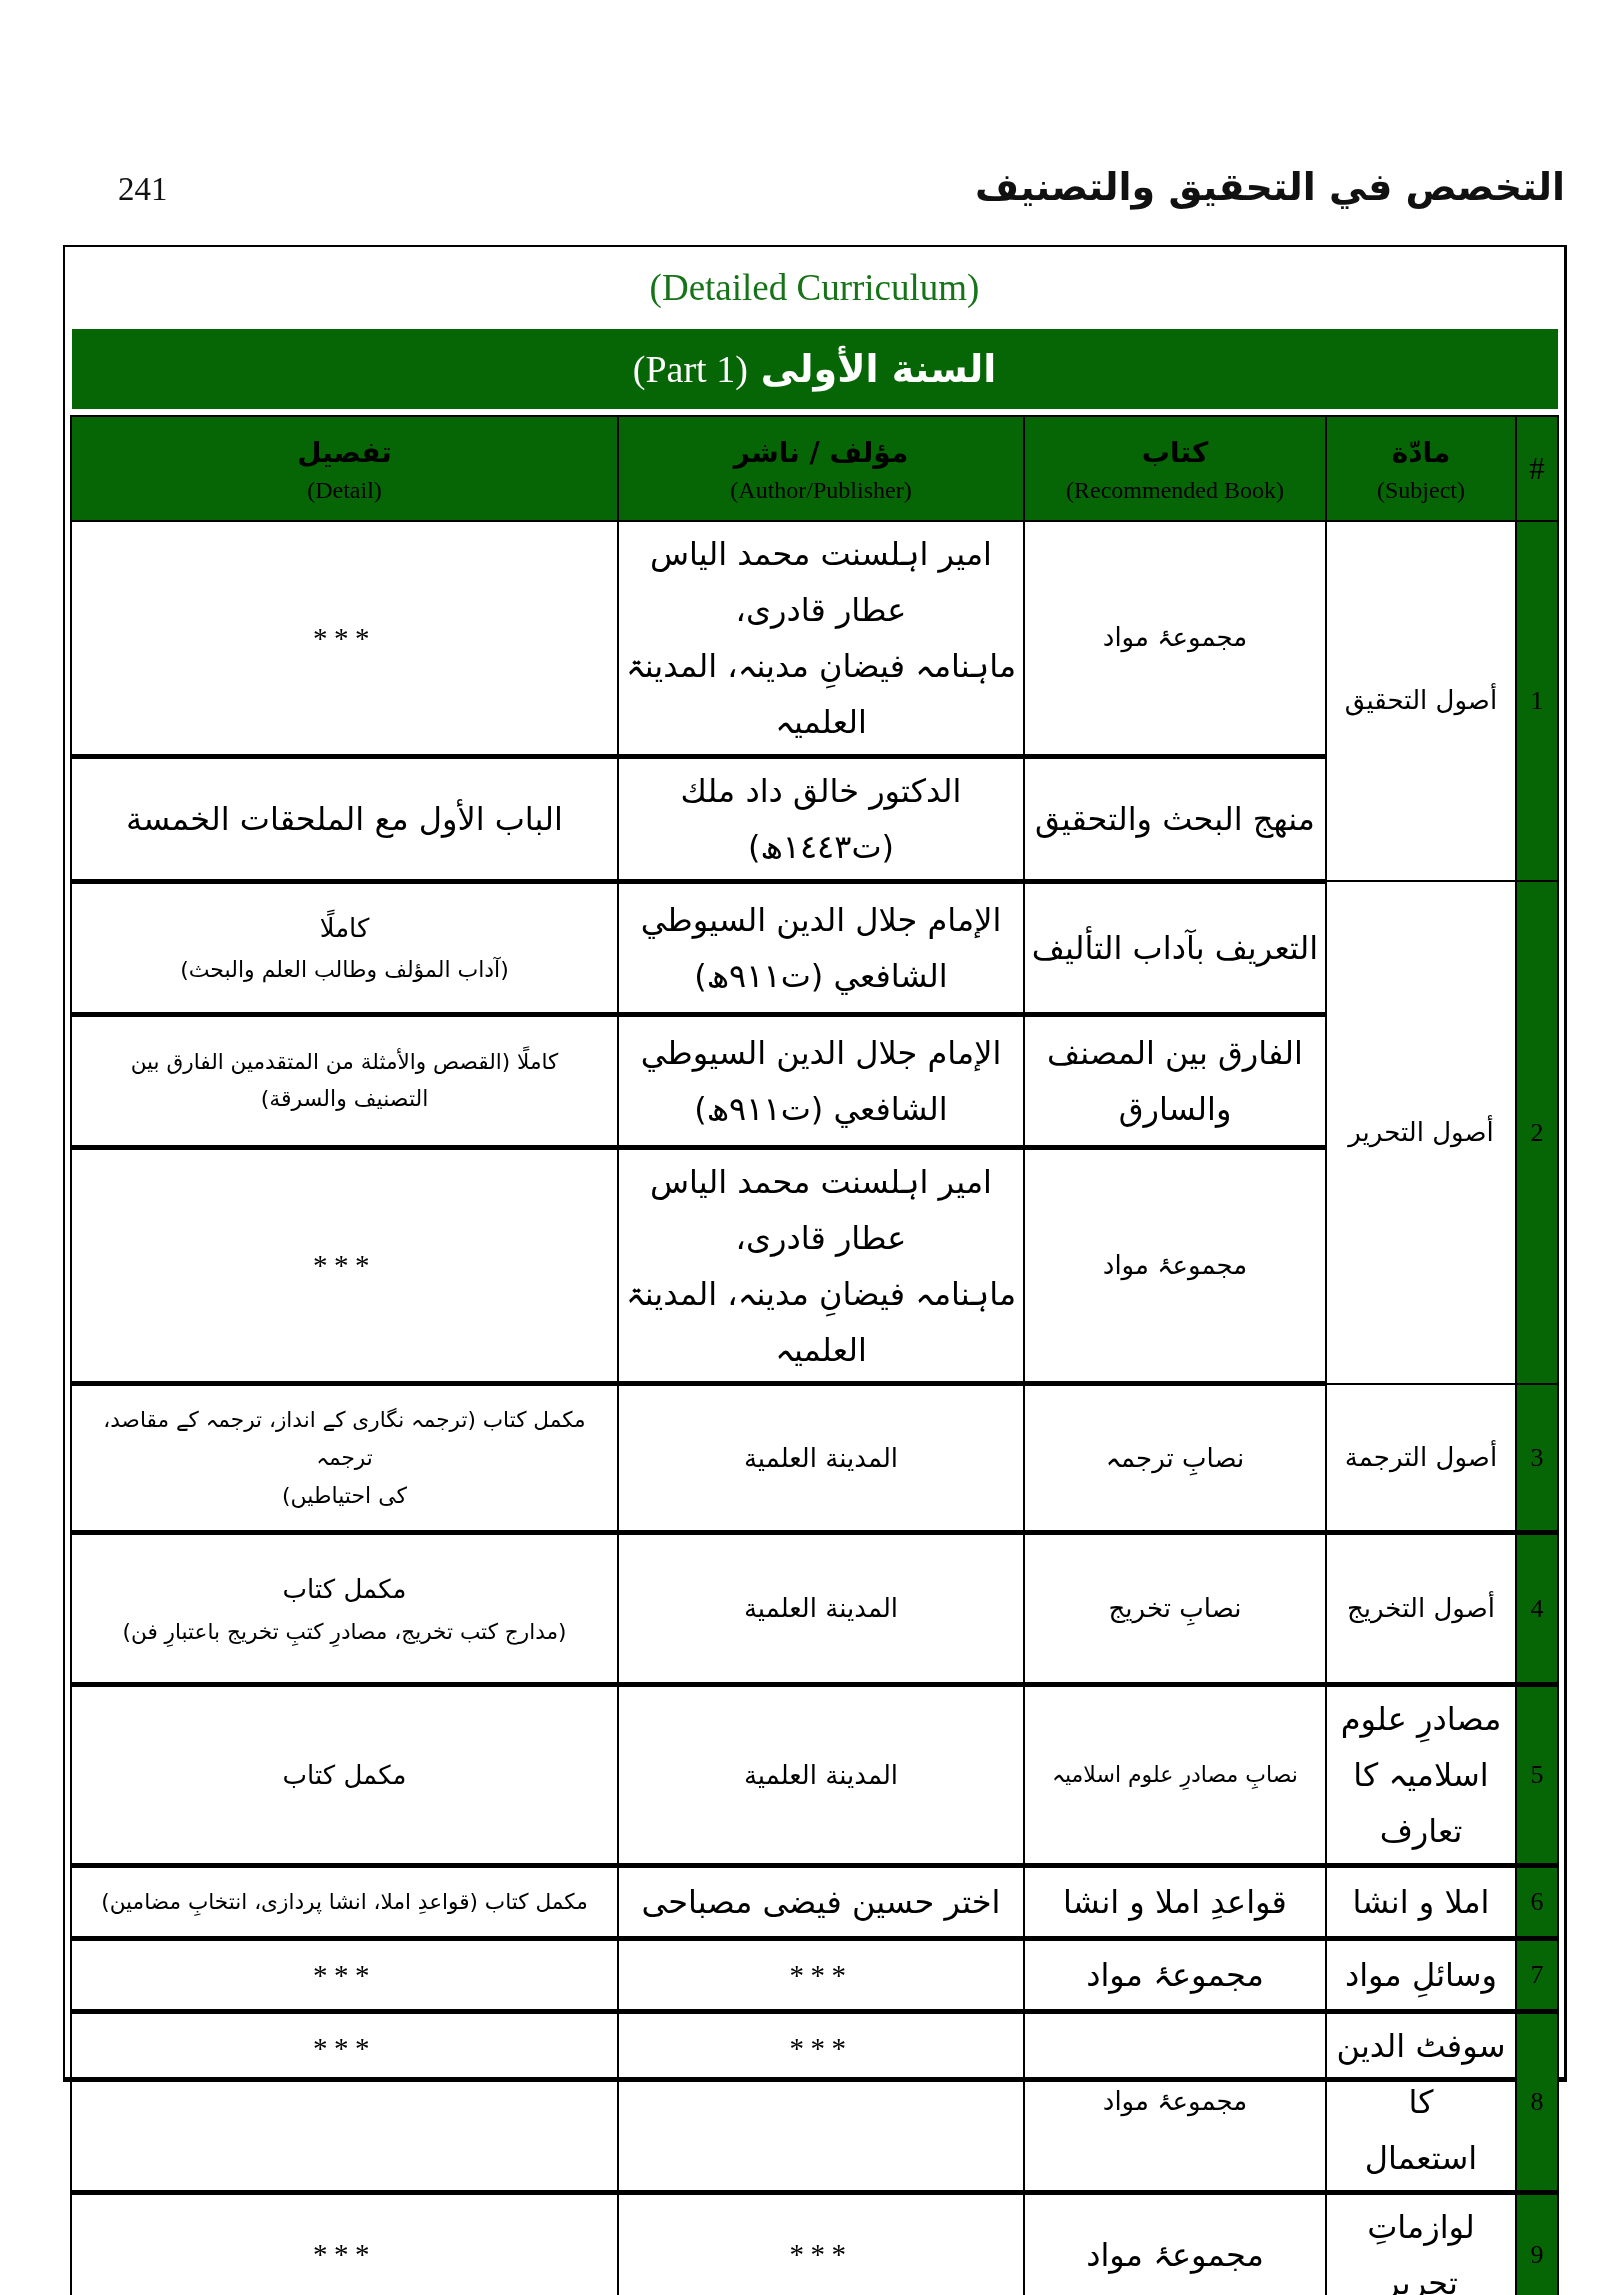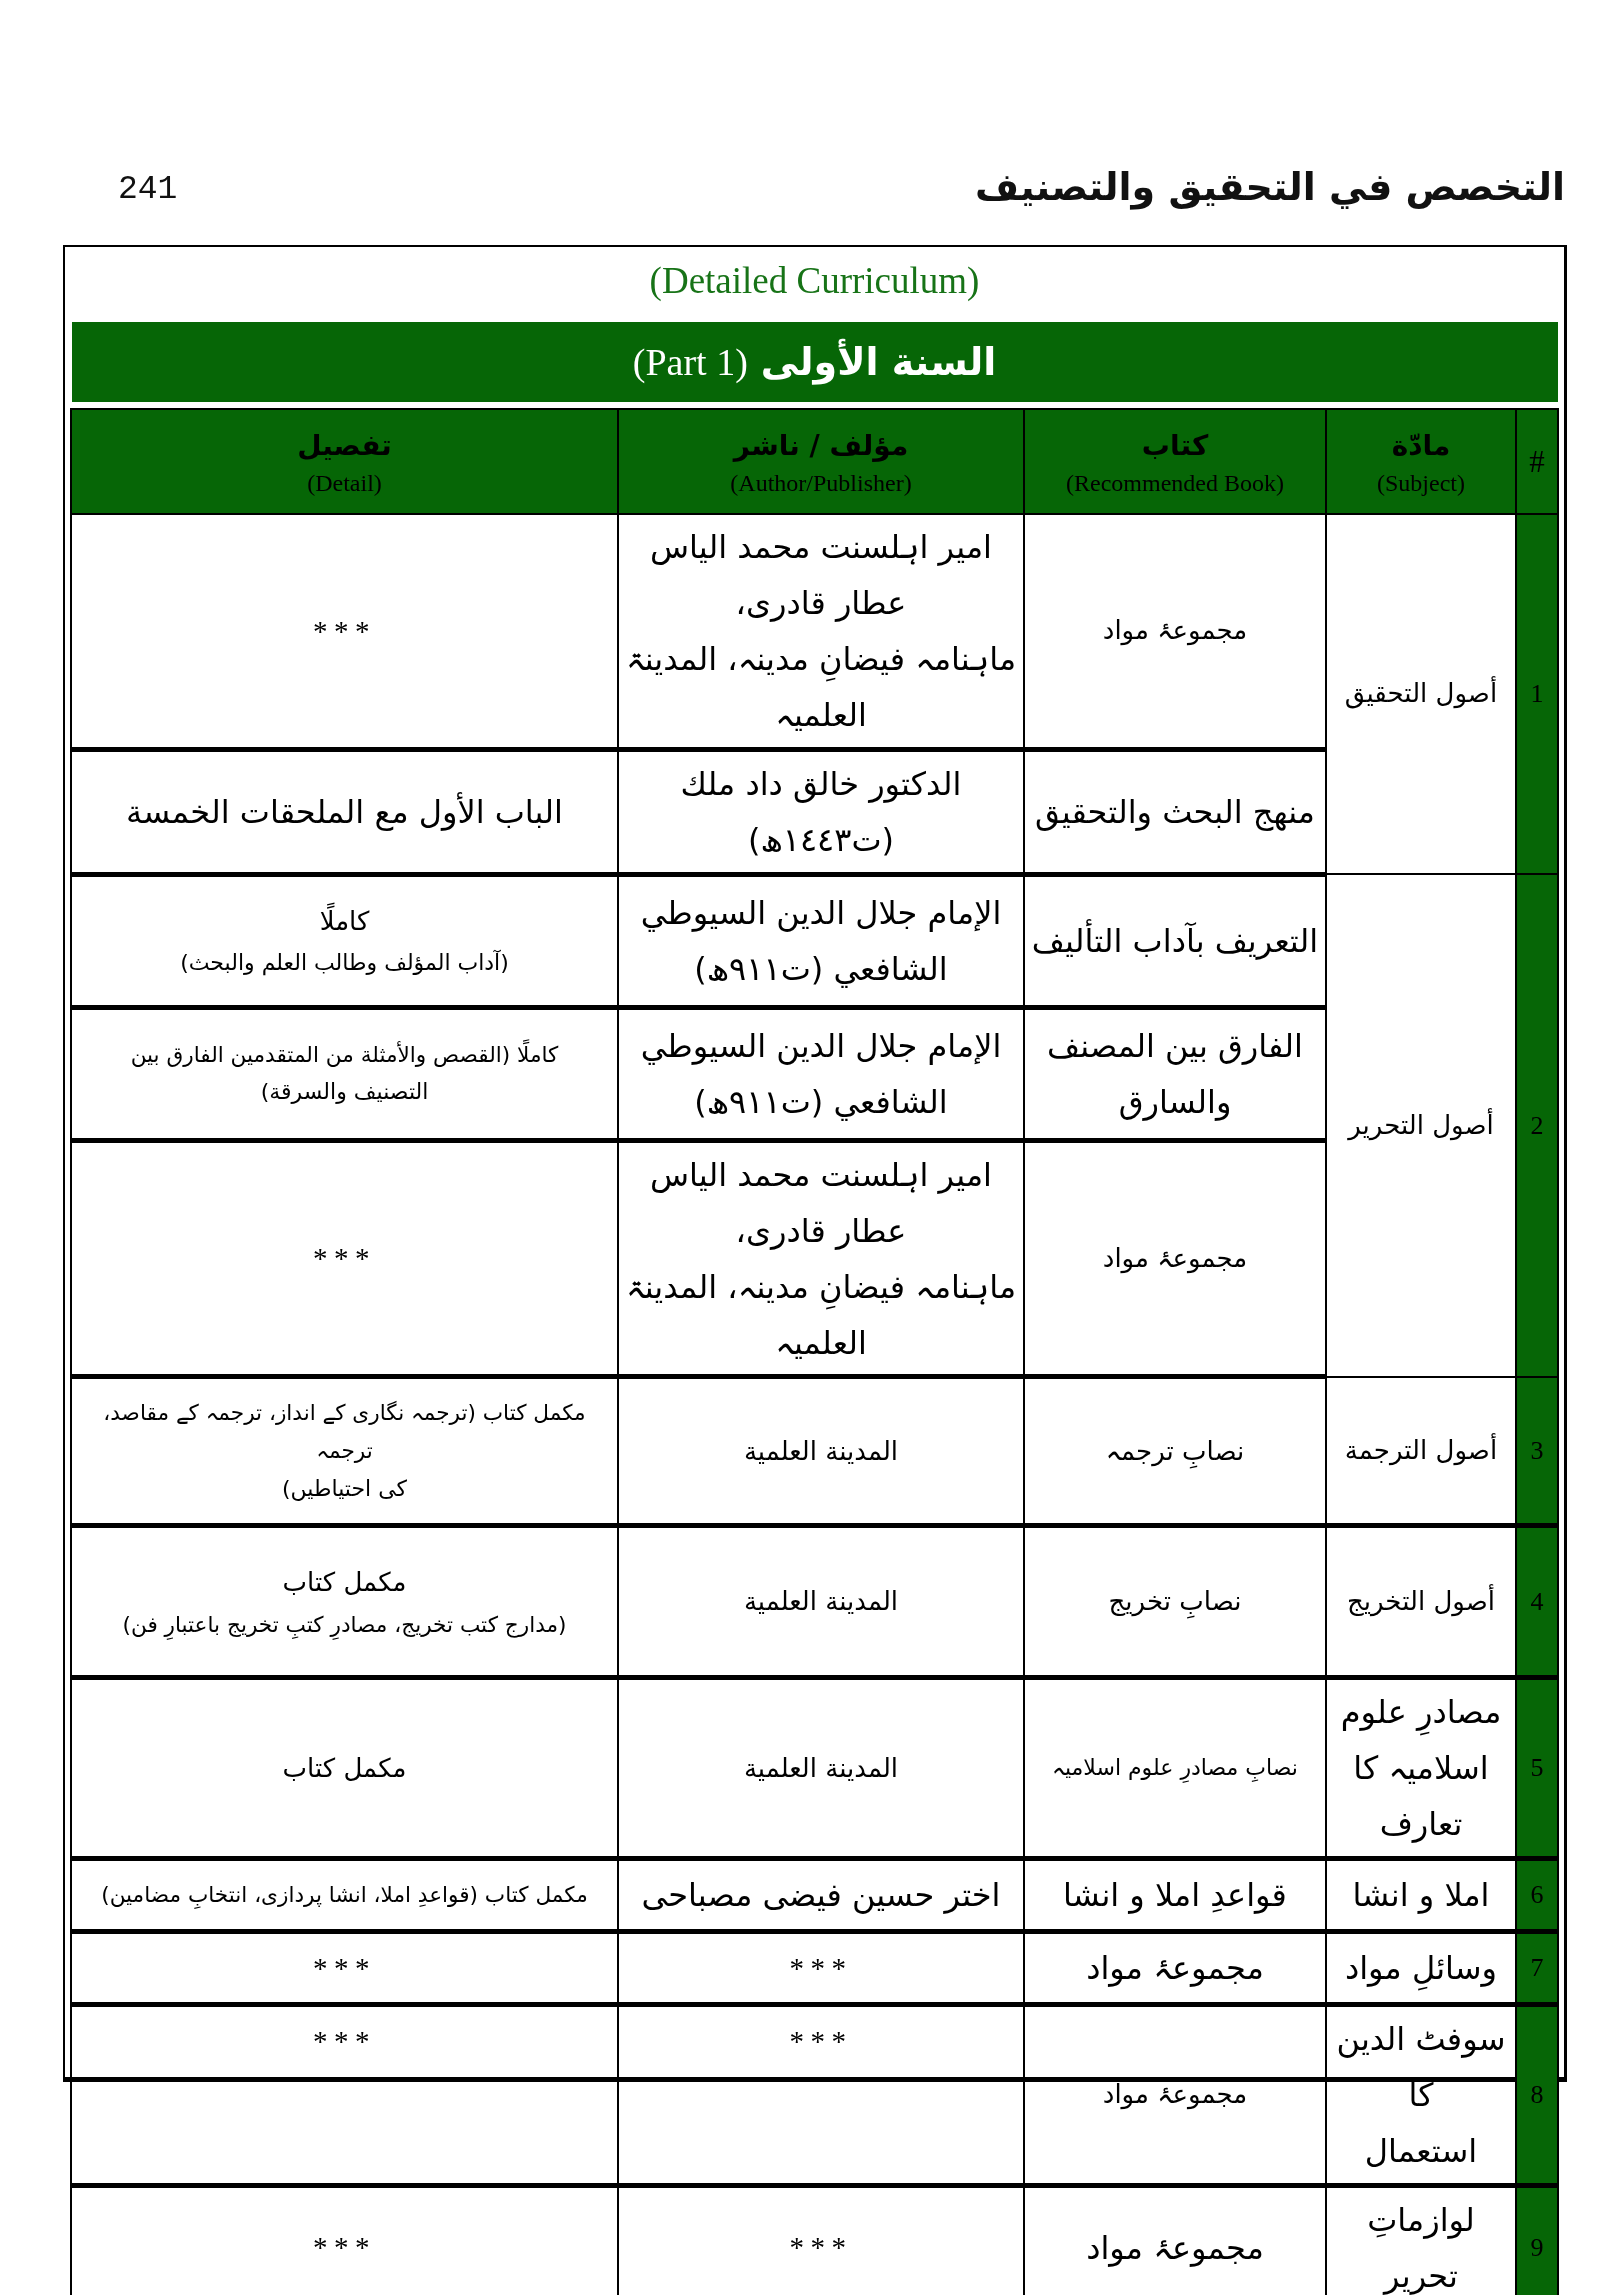--- a/index.html
+++ b/index.html
@@ -13,7 +13,7 @@
   
   .pagenum{
     position:absolute;top:171px;left:118px;
-    font-family:Liberation Mono, monospace;
+    font-family:Liberation Serif, serif;
     font-size:33px;color:#111;
   }
   .runhead{

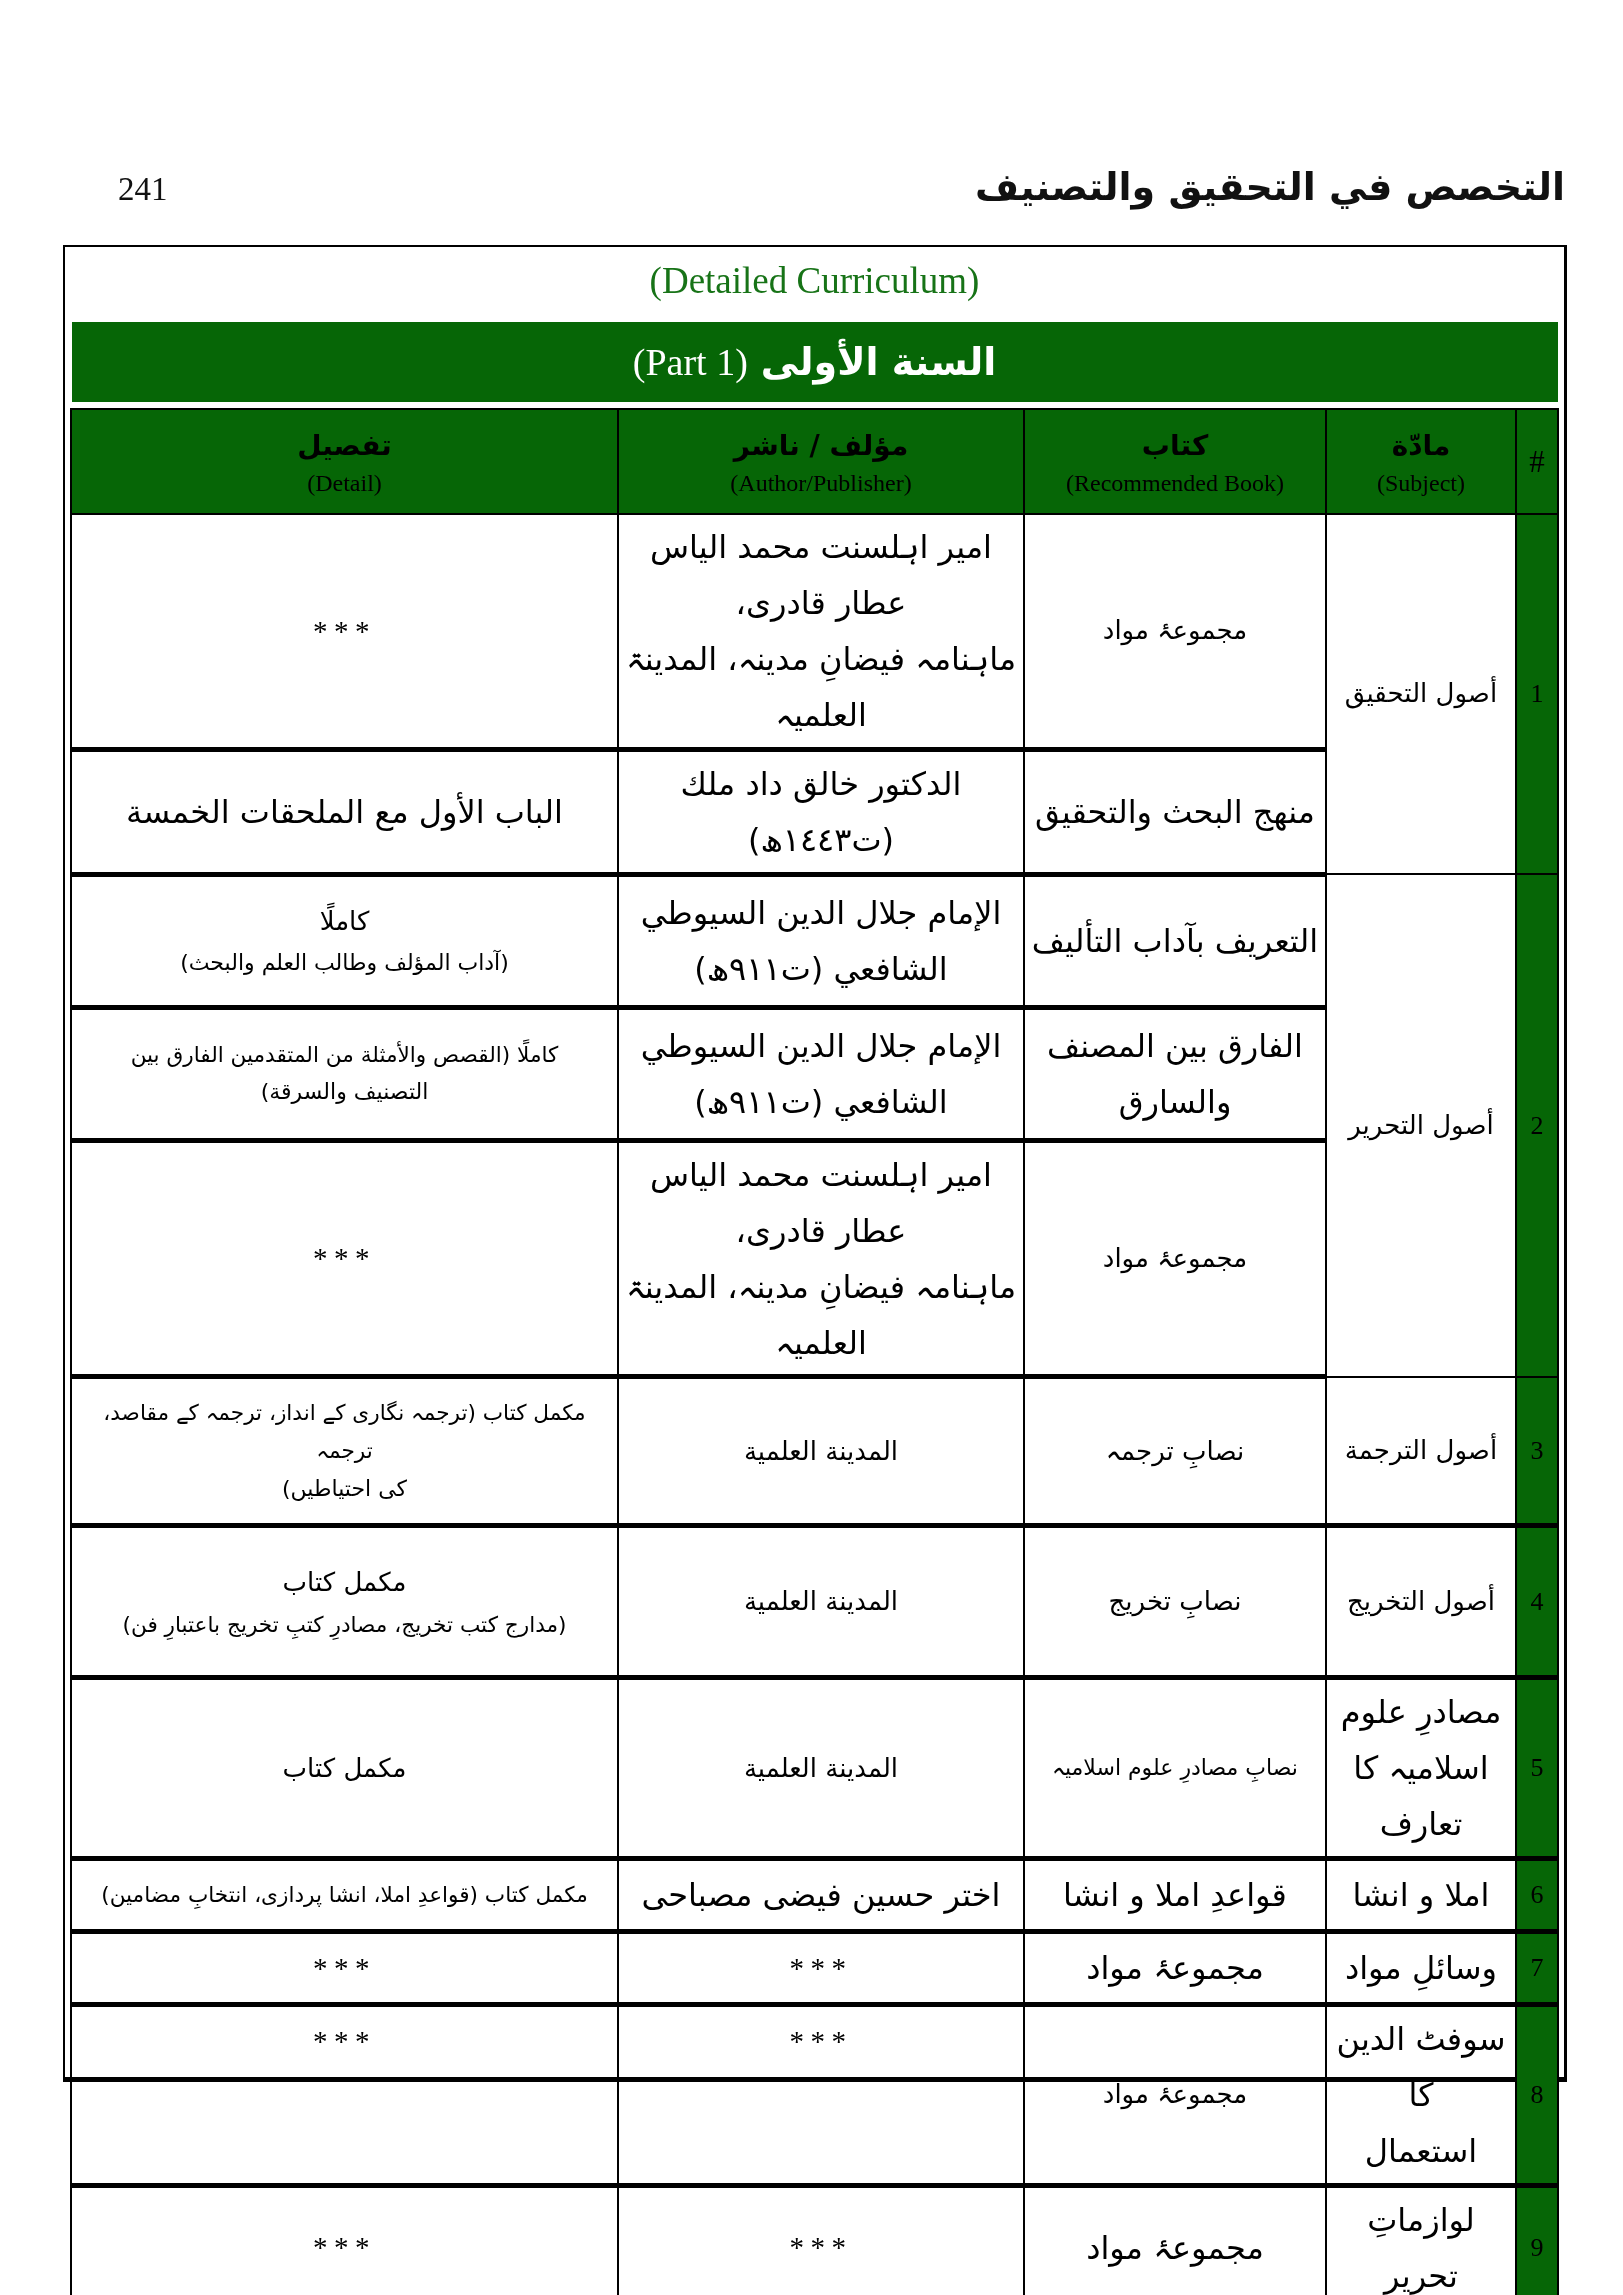--- a/index.html
+++ b/index.html
@@ -32,7 +32,7 @@
     color:#177317;font-size:51px;font-weight:bold;direction:rtl;
   }
   .title-en{
-    margin-top:12px;text-align:center;
+    margin-top:19px;text-align:center;
     color:#177317;font-size:37px;
     font-family:"Liberation Serif",serif;
   }

